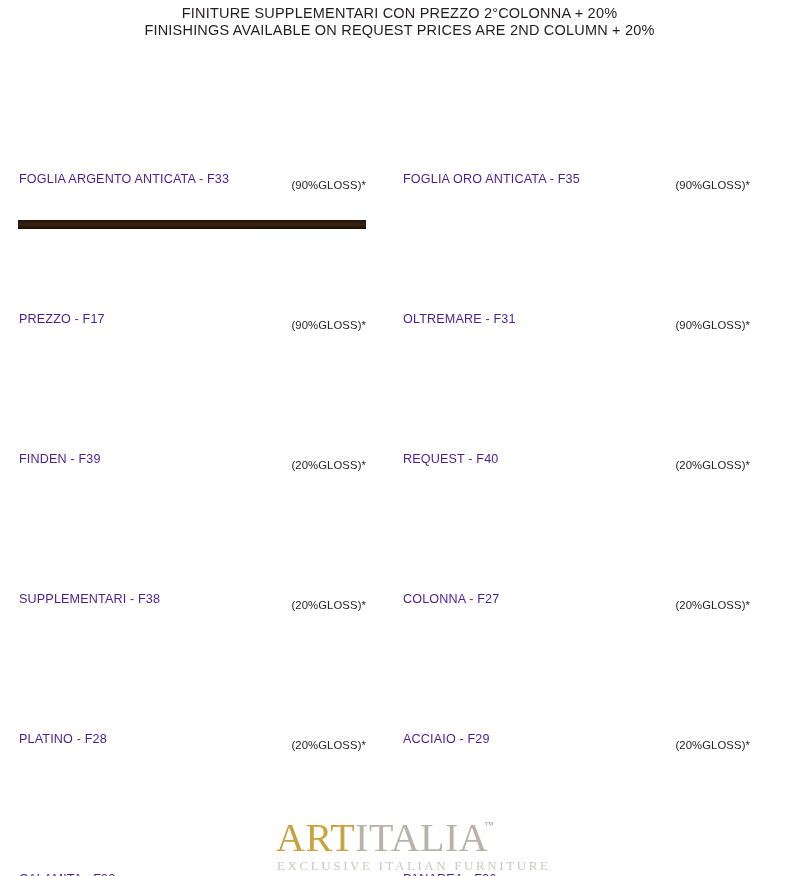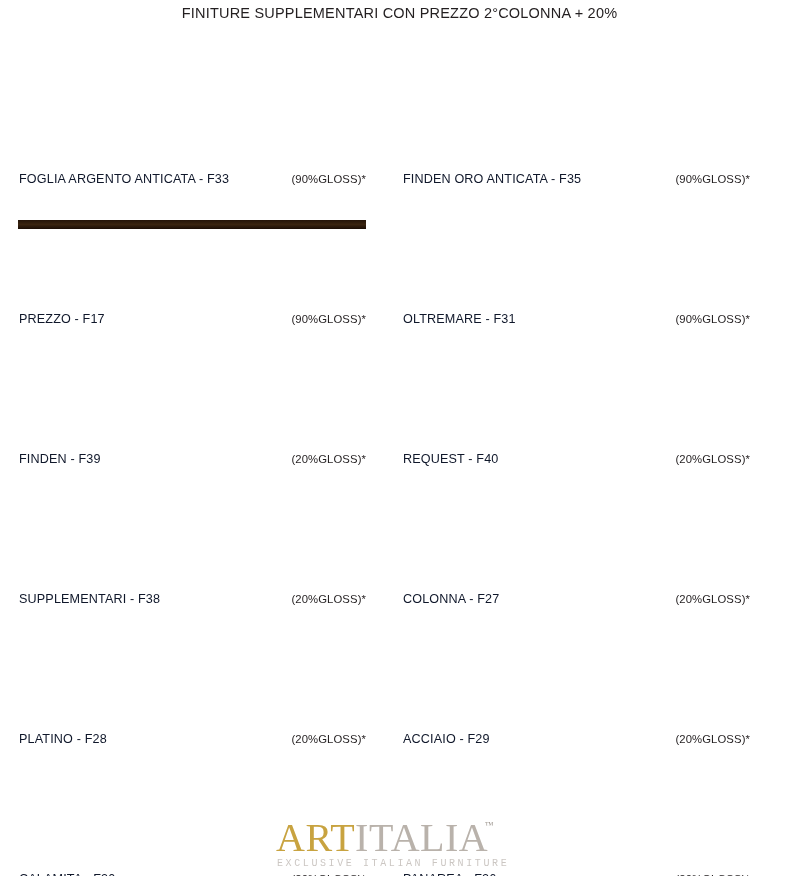--- a/index.html
+++ b/index.html
@@ -285,6 +285,7 @@
 
 <div class="header">
   <span class="header-line header-line-1">FINITURE SUPPLEMENTARI CON PREZZO 2°COLONNA + 20%</span>
+  <span class="header-line header-line-2">FINISHINGS AVAILABLE ON REQUEST PRICES ARE 2ND COLUMN + 20%</span>
 </div>
 
 <div class="grid">

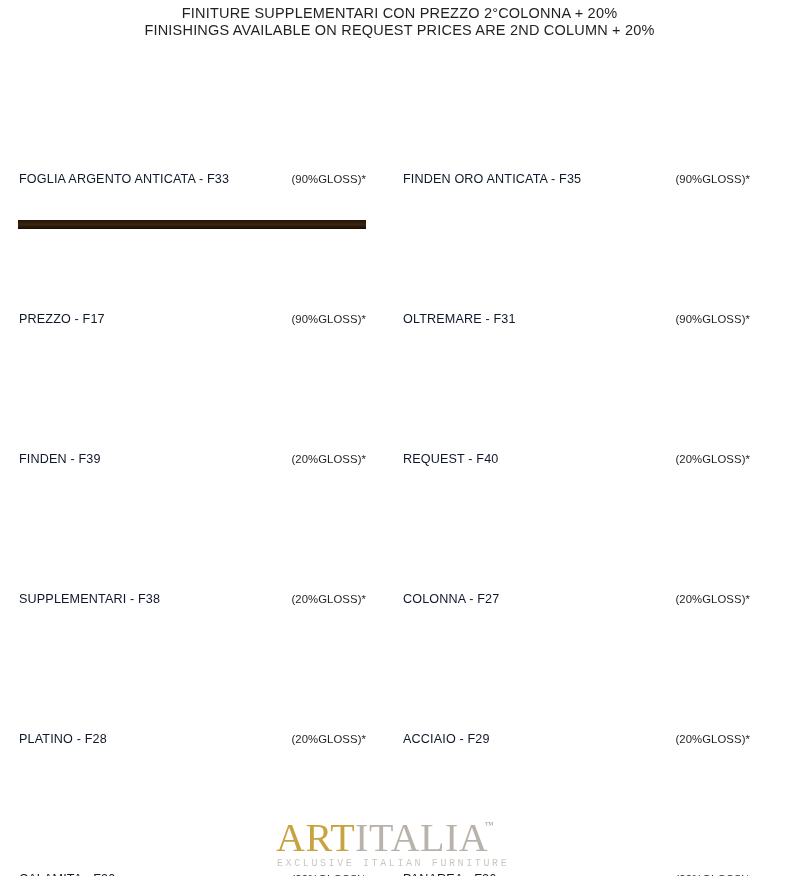--- a/index.html
+++ b/index.html
@@ -79,7 +79,7 @@
     top: 0;
     font-size: 12.6px;
     letter-spacing: 0.15px;
-    color: #0f172a;
+    color: #4c1d95;
     white-space: nowrap;
   }
   .swatch-gloss {

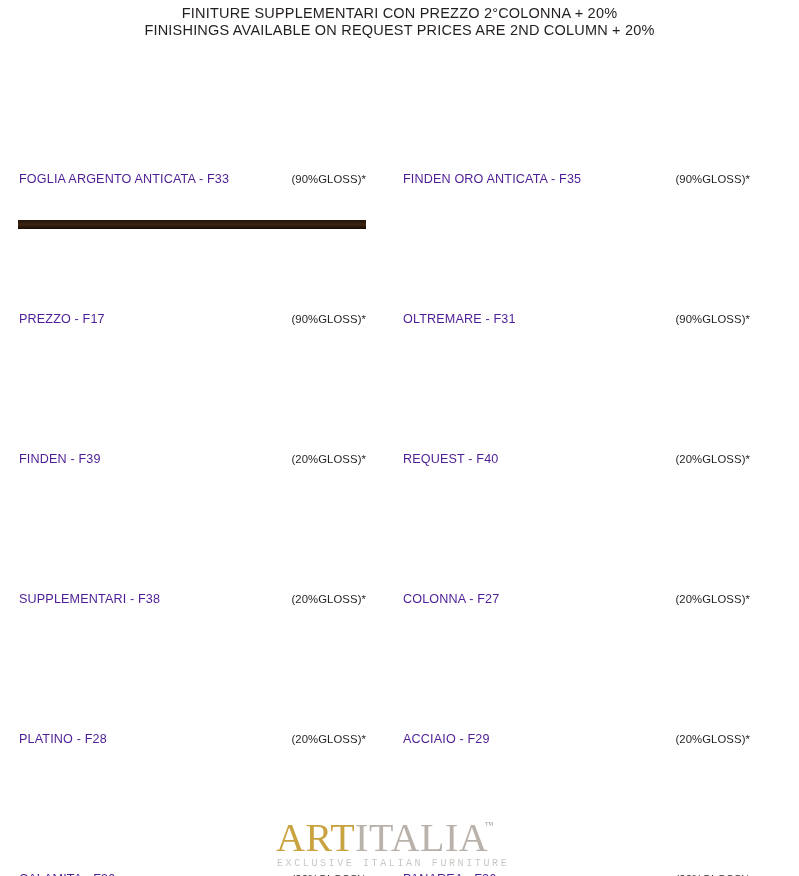--- a/index.html
+++ b/index.html
@@ -85,7 +85,7 @@
   .swatch-gloss {
     position: absolute;
     right: 0;
-    top: 1px;
+    top: 7px;
     font-size: 11.3px;
     letter-spacing: 0.1px;
     color: #231f20;

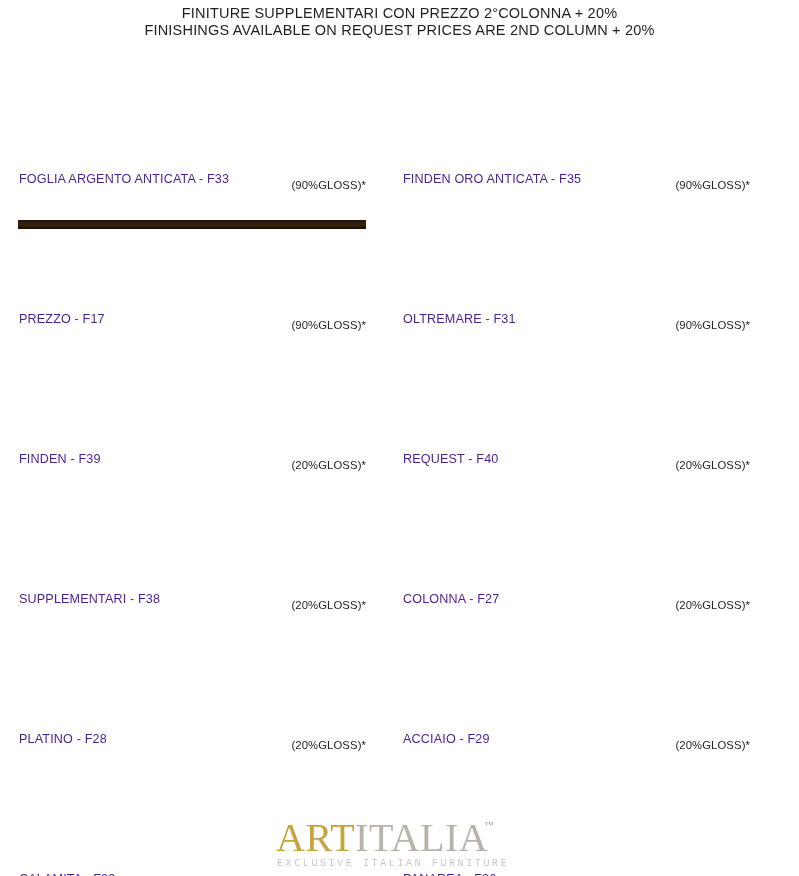--- a/index.html
+++ b/index.html
@@ -305,7 +305,7 @@
         <div class="swatch-inner tex-gold"></div>
       </div>
       <div class="caption">
-        <span class="swatch-name">FINDEN ORO ANTICATA - F35</span>
+        <span class="swatch-name">FOGLIA ORO ANTICATA - F35</span>
         <span class="swatch-gloss">(90%GLOSS)*</span>
       </div>
     </div>

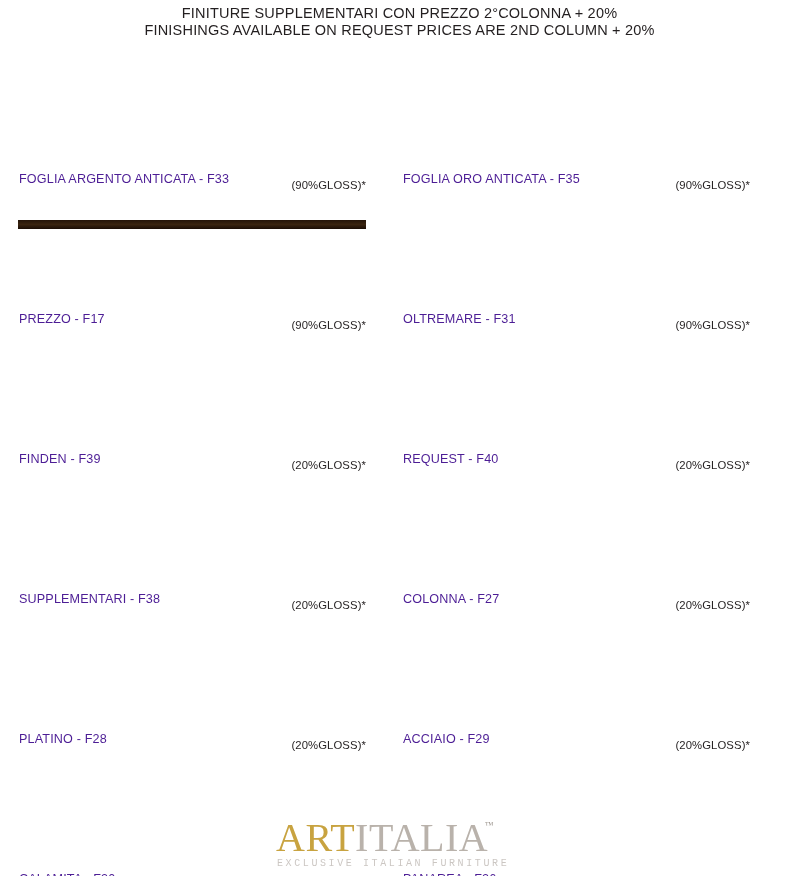--- a/index.html
+++ b/index.html
@@ -273,8 +273,8 @@
     position: absolute;
     left: 7px;
     top: 40px;
-    font-family: Liberation Mono, monospace;
-    font-size: 10px;
+    font-family: Liberation Serif, serif;
+    font-size: 13px;
     letter-spacing: 2.6px;
     color: rgba(160,152,144,0.55);
     white-space: nowrap;

